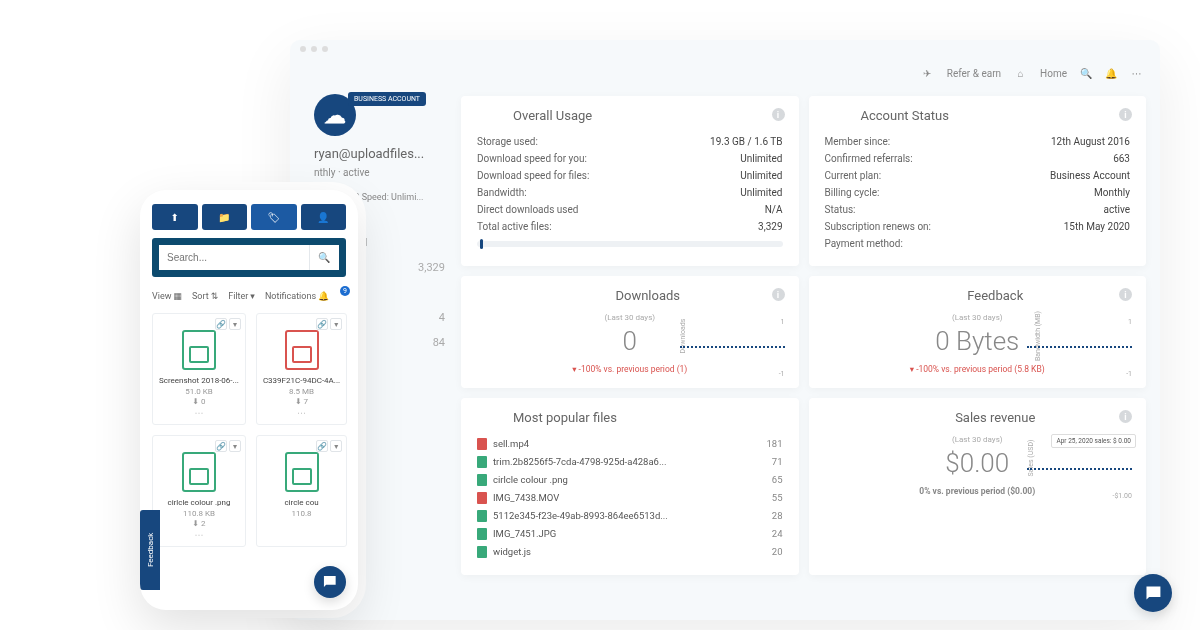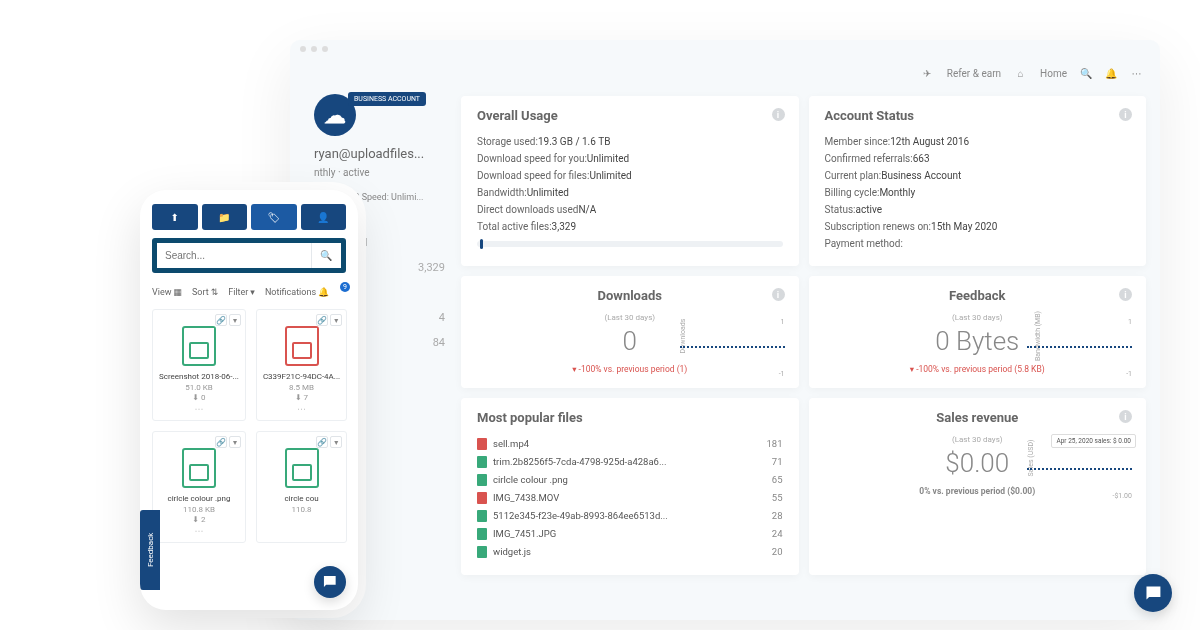--- a/index.html
+++ b/index.html
@@ -102,7 +102,7 @@
     box-shadow: 0 2px 8px rgba(0,0,0,0.04);
     position: relative;
   }
-  .card h3 { font-weight: 700; color: #666; font-size: 13px; margin-bottom: 10px; }
+  .card h3 { font-weight: 400; color: #666; font-size: 13px; margin-bottom: 10px; margin-left: 36px; }
   .info-dot {
     position: absolute; top: 12px; right: 14px;
     width: 13px; height: 13px; border-radius: 50%; background: #d6d9dc;

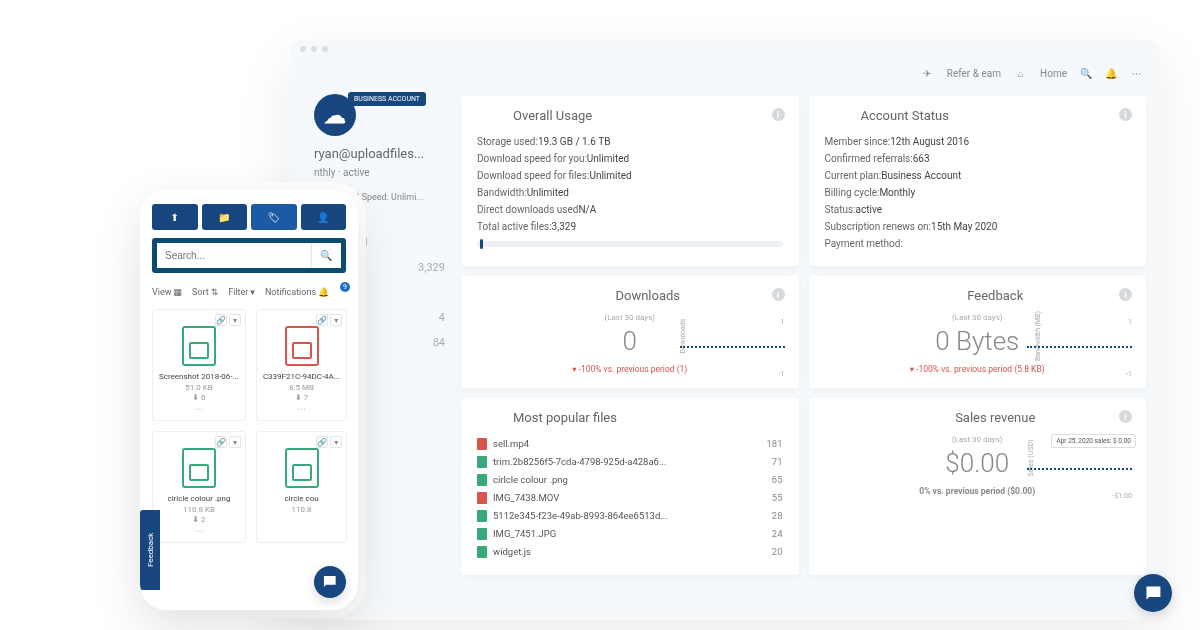--- a/index.html
+++ b/index.html
@@ -109,7 +109,7 @@
     display: flex; align-items: center; justify-content: center;
     color: #fff; font-size: 9px; font-weight: 700;
   }
-  .row { display: flex; padding: 3px 0; font-size: 10px; color: #666; }
+  .row { display: flex; justify-content: space-between; padding: 3px 0; font-size: 10px; color: #666; }
   .row .v { color: #444; }
   .progress { height: 6px; background: #eef1f4; border-radius: 4px; margin-top: 6px; position: relative; }
   .progress .knob { position: absolute; left: 1%; top: -2px; width: 3px; height: 10px; background: #17477e; border-radius: 2px; }

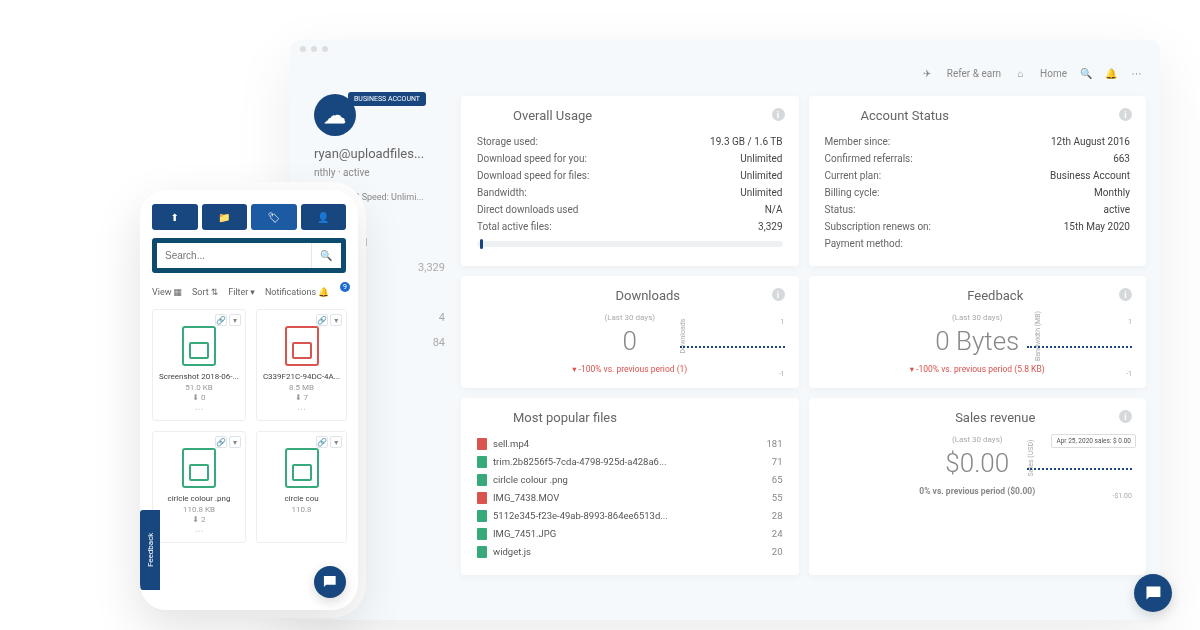--- a/index.html
+++ b/index.html
@@ -172,7 +172,7 @@
   }
   .ph-tab.alt { background: #1c5aa3; }
   .ph-search {
-    margin-top: 8px; display: flex; border: 5px solid #0c4a6e; border-radius: 3px;
+    margin-top: 8px; display: flex; border: 7px solid #0c4a6e; border-radius: 3px;
   }
   .ph-search input {
     flex: 1; border: 0; outline: 0; padding: 7px 8px; font-size: 10px; color: #777;

